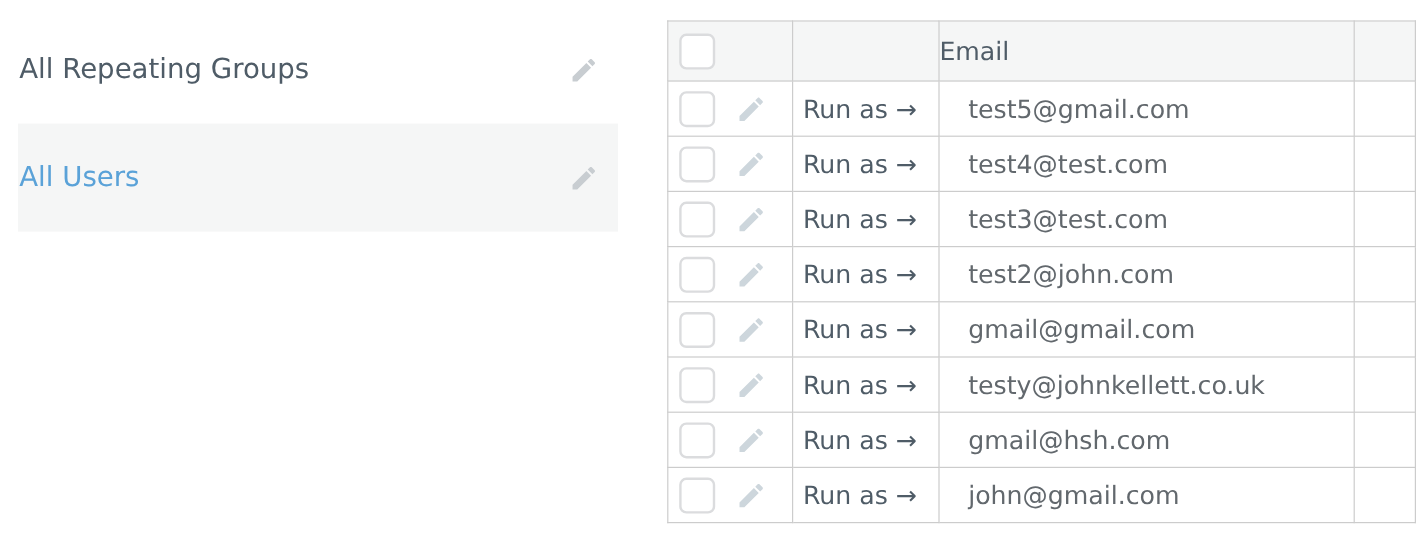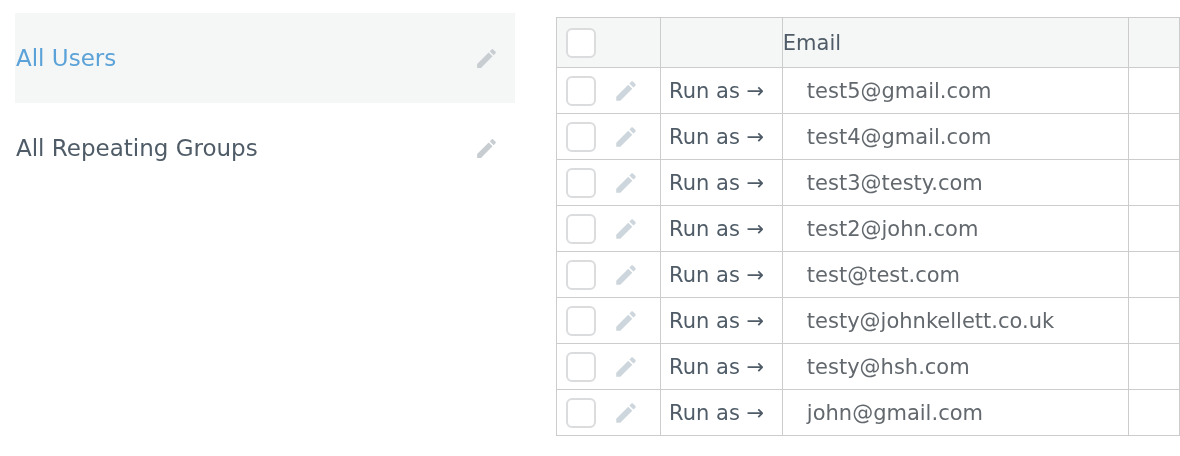--- a/index.html
+++ b/index.html
@@ -69,16 +69,16 @@
 <div class="screen">
 
   <div class="sidebar">
-    <div class="side-item selected">
-      <span class="side-label">All Users</span>
+    <div class="side-item">
+      <span class="side-label">All Repeating Groups</span>
       <span class="pencil pencil-sidebar">
         <svg width="25" height="25" viewBox="0 0 24 24" fill="currentColor" aria-hidden="true">
           <path d="M3 17.25V21h3.75L17.81 9.94l-3.75-3.75L3 17.25zM20.71 7.04c.39-.39.39-1.02 0-1.41l-2.34-2.34c-.39-.39-1.02-.39-1.41 0l-1.83 1.83 3.75 3.75 1.83-1.83z"></path>
         </svg>
       </span>
     </div>
-    <div class="side-item">
-      <span class="side-label">All Repeating Groups</span>
+    <div class="side-item selected">
+      <span class="side-label">All Users</span>
       <span class="pencil pencil-sidebar">
         <svg width="25" height="25" viewBox="0 0 24 24" fill="currentColor" aria-hidden="true">
           <path d="M3 17.25V21h3.75L17.81 9.94l-3.75-3.75L3 17.25zM20.71 7.04c.39-.39.39-1.02 0-1.41l-2.34-2.34c-.39-.39-1.02-.39-1.41 0l-1.83 1.83 3.75 3.75 1.83-1.83z"></path>

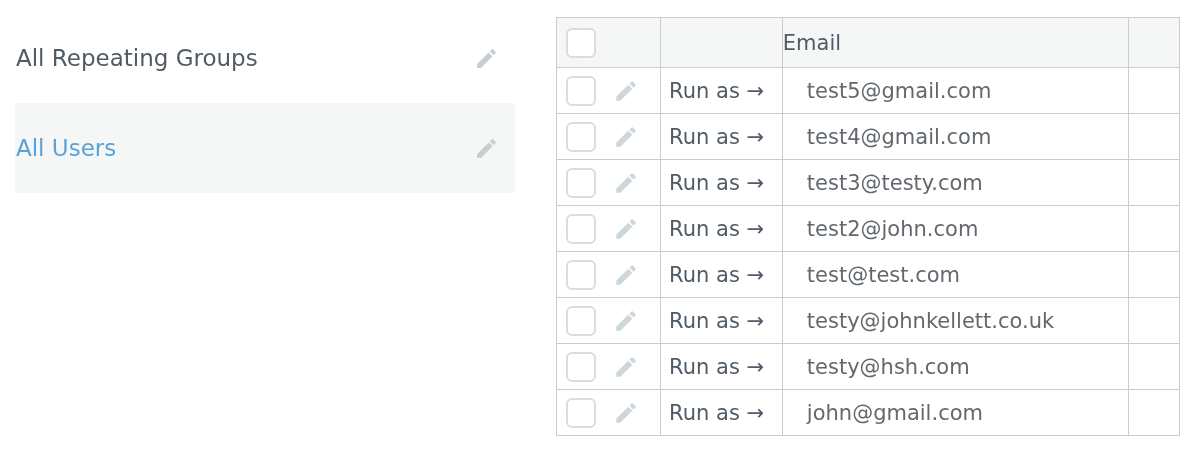--- a/index.html
+++ b/index.html
@@ -140,7 +140,7 @@
     <td class="c2">
       <span class="run-as">Run as →</span>
     </td>
-    <td class="c3">test4@gmail.com</td>
+    <td class="c3">test4@test.com</td>
     <td class="c4"></td>
   </tr>
 

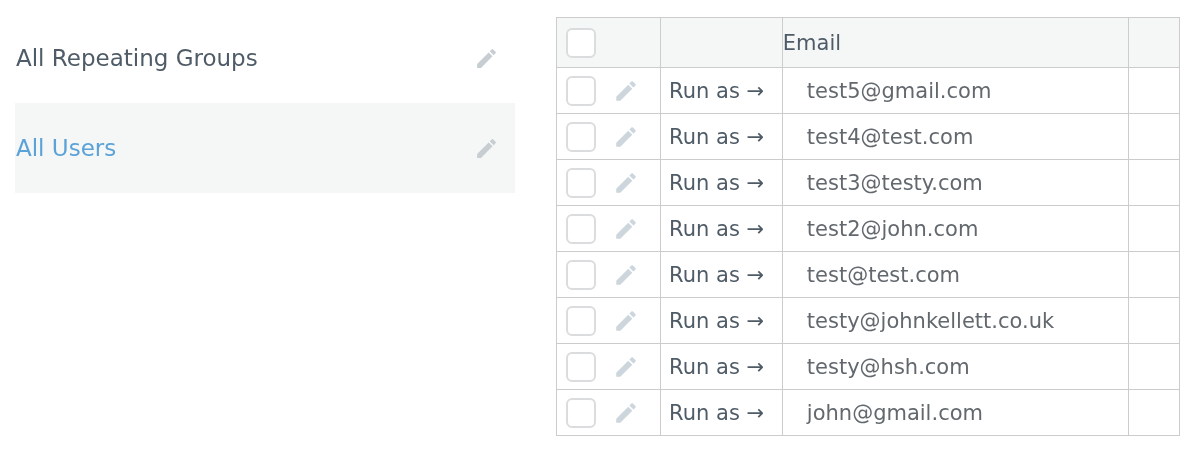--- a/index.html
+++ b/index.html
@@ -158,7 +158,7 @@
     <td class="c2">
       <span class="run-as">Run as →</span>
     </td>
-    <td class="c3">test3@testy.com</td>
+    <td class="c3">test3@test.com</td>
     <td class="c4"></td>
   </tr>
 

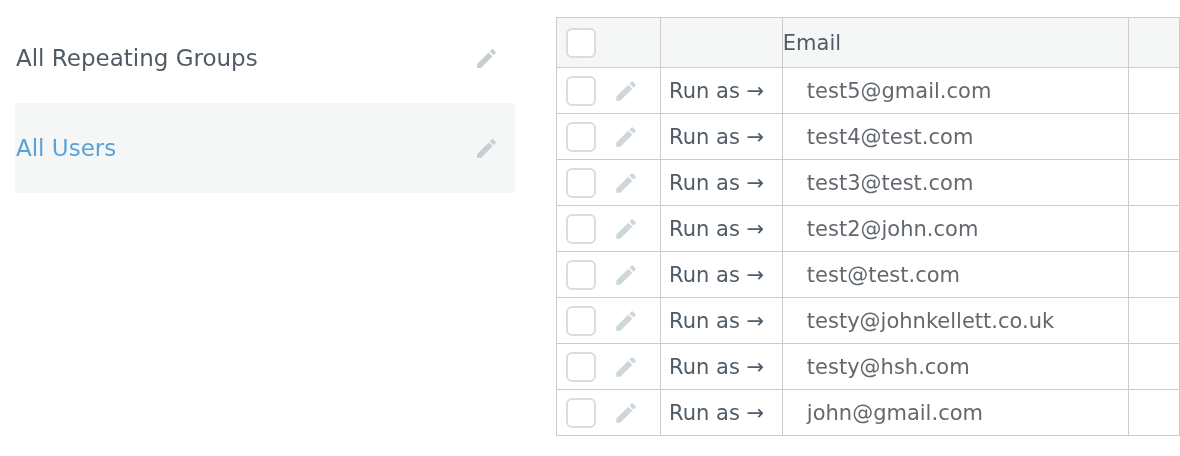--- a/index.html
+++ b/index.html
@@ -194,7 +194,7 @@
     <td class="c2">
       <span class="run-as">Run as →</span>
     </td>
-    <td class="c3">test@test.com</td>
+    <td class="c3">gmail@gmail.com</td>
     <td class="c4"></td>
   </tr>
 

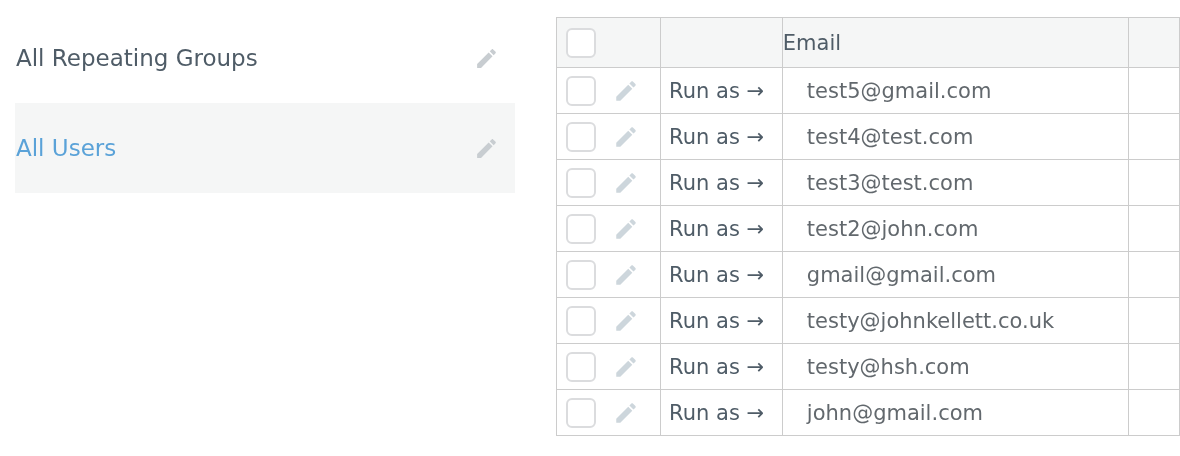--- a/index.html
+++ b/index.html
@@ -230,7 +230,7 @@
     <td class="c2">
       <span class="run-as">Run as →</span>
     </td>
-    <td class="c3">testy@hsh.com</td>
+    <td class="c3">gmail@hsh.com</td>
     <td class="c4"></td>
   </tr>
 

